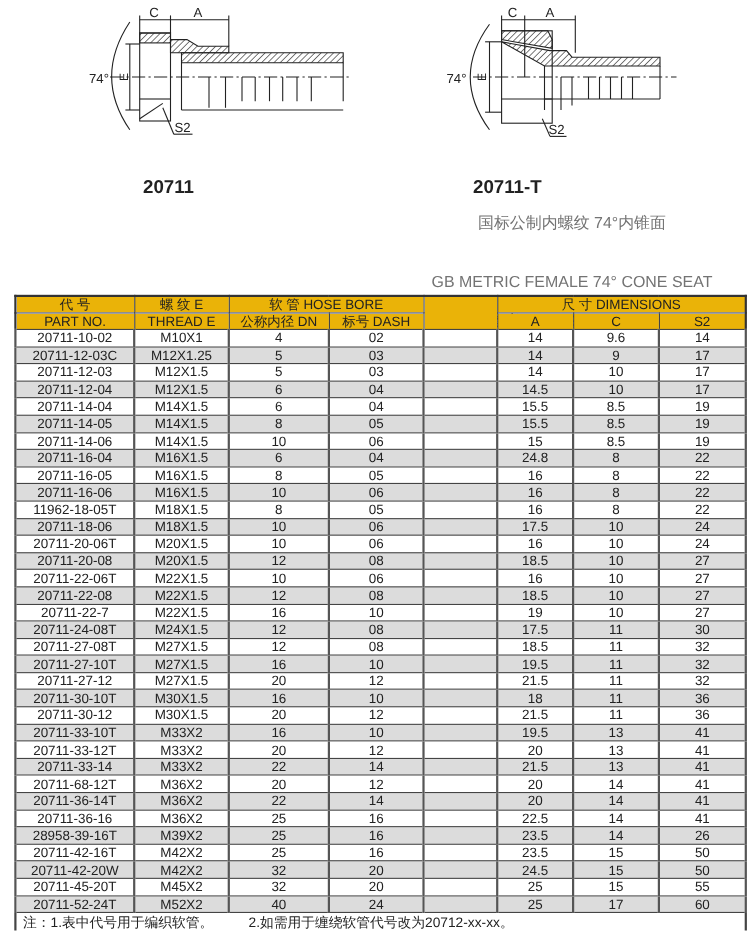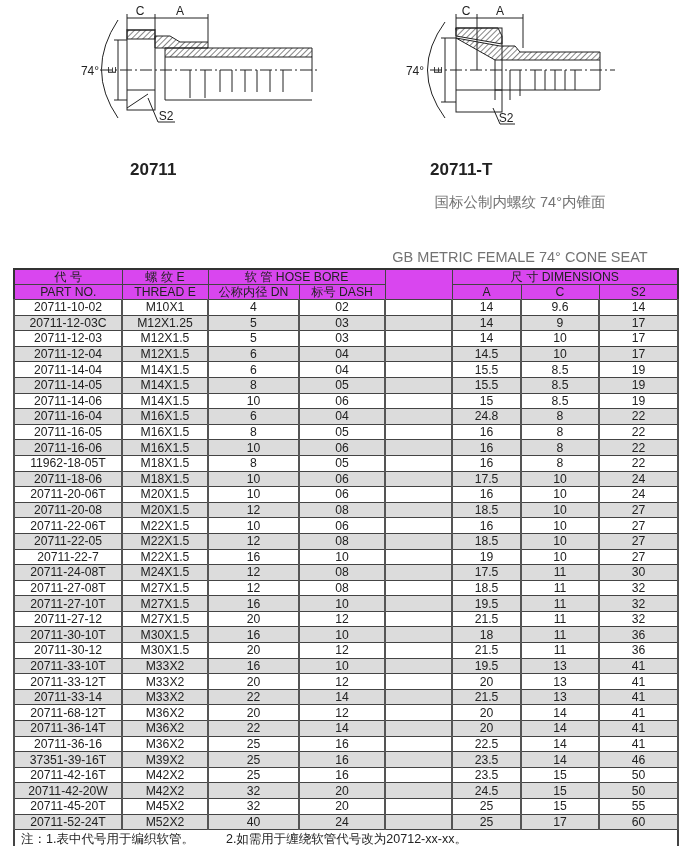--- a/index.html
+++ b/index.html
@@ -16,7 +16,7 @@
   #desc-ref{top:243px;margin-top:39px;}
   table.spec{position:absolute;left:13px;top:268px;width:664px;border-collapse:collapse;table-layout:fixed;font-size:12.2px;}
   table.spec td{border:1px solid #444;text-align:center;padding:0;height:14.6px;line-height:14px;white-space:nowrap;overflow:hidden;}
-  table.spec tr.hdr td{background:#d946ef;height:14px;}
+  table.spec tr.hdr td{background:#eab308;height:14px;}
   table.spec tr.row td{border-left:2px solid #555;border-right:2px solid #555;}
   table.spec tr.shade td{background:#dcdcdc;}
   table.spec tr.note td{text-align:left;padding-left:6px;height:18px;font-size:12.5px;border-left:2px solid #444;border-right:2px solid #444;}

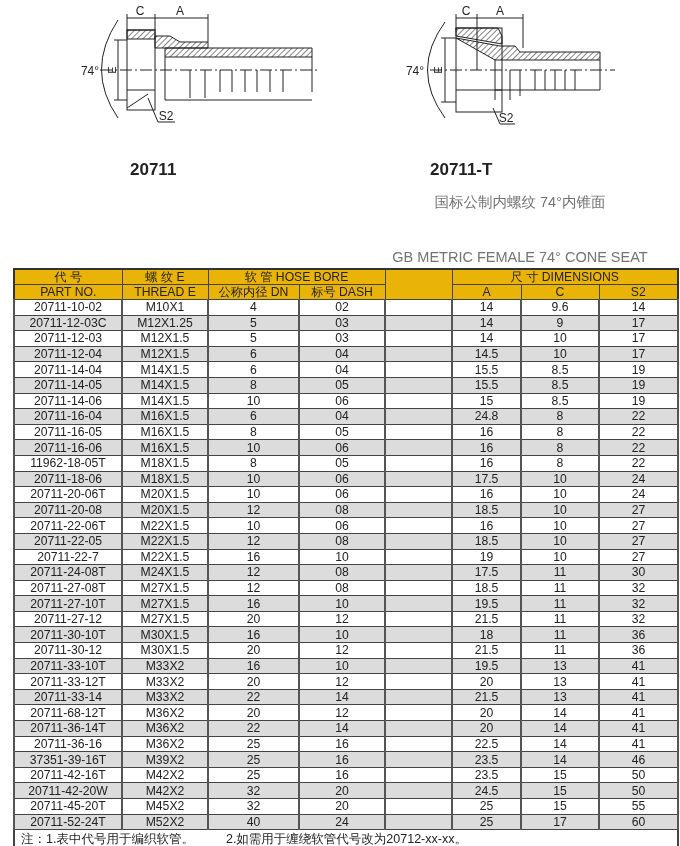--- a/index.html
+++ b/index.html
@@ -303,7 +303,7 @@
         <td>27</td>
       </tr>
       <tr class="row shade">
-        <td>20711-22-05</td>
+        <td>20711-22-08</td>
         <td>M22X1.5</td>
         <td>12</td>
         <td>08</td>

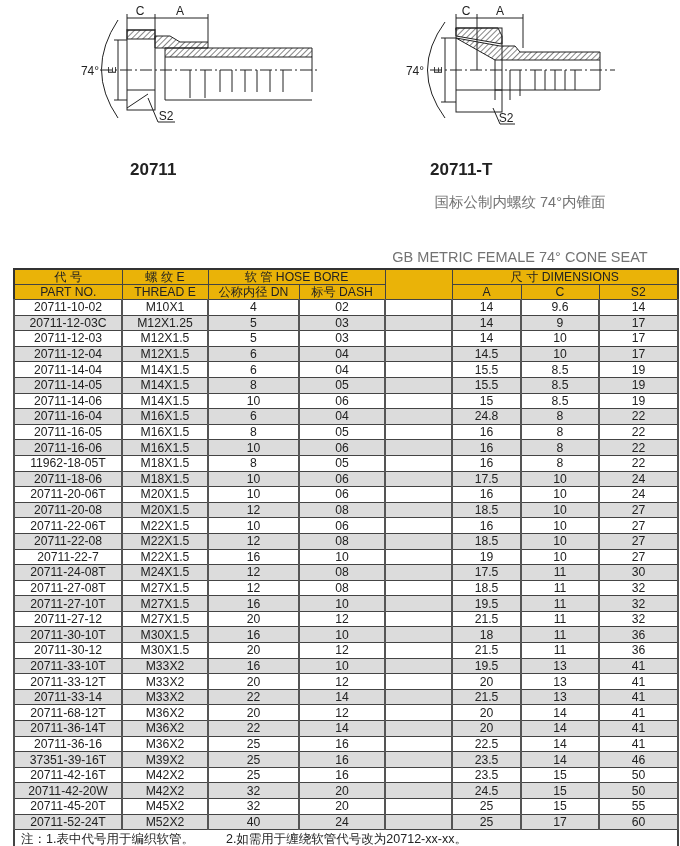--- a/index.html
+++ b/index.html
@@ -443,7 +443,7 @@
         <td>41</td>
       </tr>
       <tr class="row shade">
-        <td>37351-39-16T</td>
+        <td>28958-39-16T</td>
         <td>M39X2</td>
         <td>25</td>
         <td>16</td>

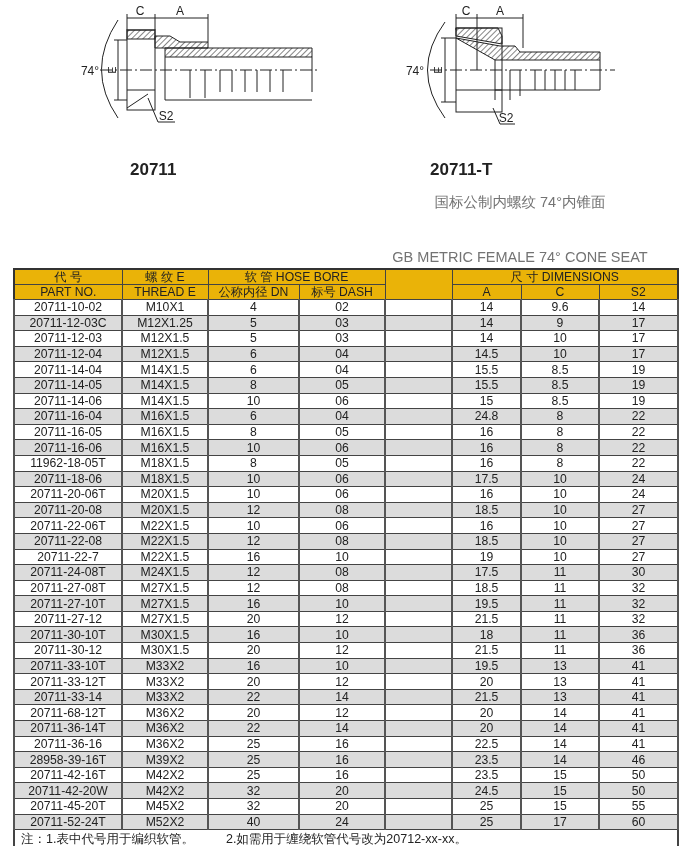--- a/index.html
+++ b/index.html
@@ -450,7 +450,7 @@
         <td></td>
         <td>23.5</td>
         <td>14</td>
-        <td>46</td>
+        <td>26</td>
       </tr>
       <tr class="row">
         <td>20711-42-16T</td>

